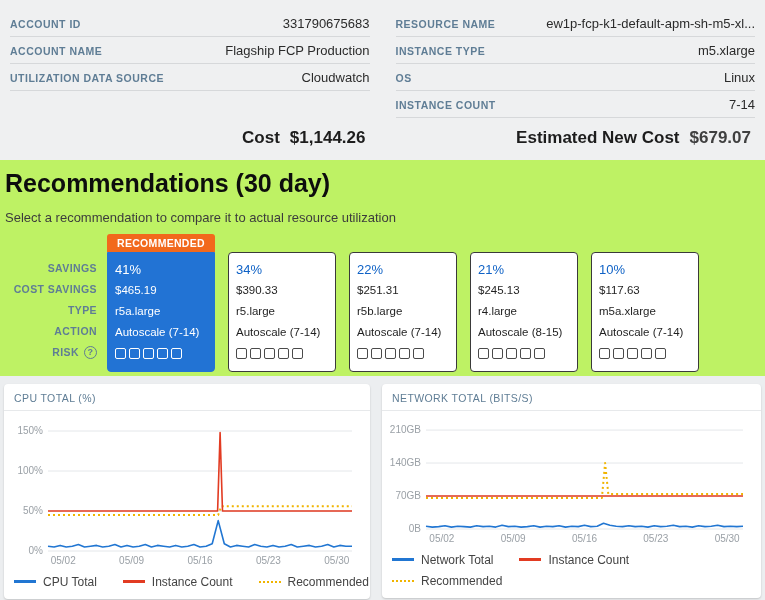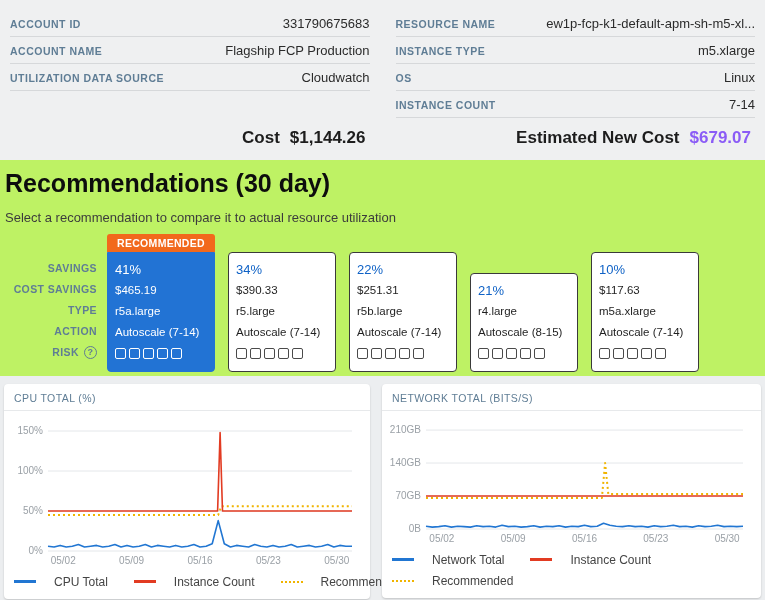--- a/index.html
+++ b/index.html
@@ -16,7 +16,7 @@
   .cost-line{margin-top:auto;display:flex;justify-content:flex-end;align-items:flex-end;gap:10px;padding-right:4px}
   .cost-label{font-size:17px;font-weight:700;color:#1d1d1d}
   .cost-value{font-size:17px;font-weight:700;color:#1d1d1d}
-  .cost-value.blue{color:#8b5cf6}
+  .cost-value.blue{color:#404040}
 
   
   .rec-section{background:#bef264;padding:9px 8px 4px 5px}

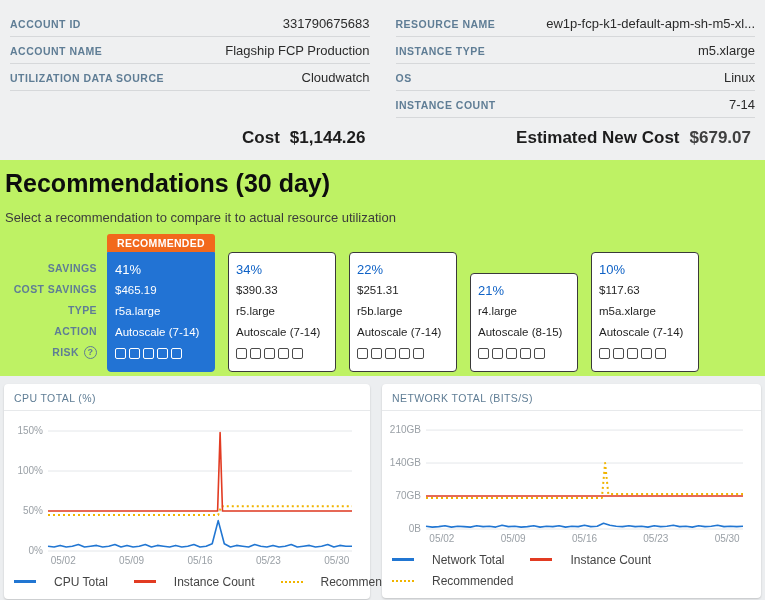--- a/index.html
+++ b/index.html
@@ -174,6 +174,7 @@
       <div class="badge hide"></div>
       <div class="card">
         <div class="c-row c-savings">21%</div>
+        <div class="c-row">$245.13</div>
         <div class="c-row">r4.large</div>
         <div class="c-row">Autoscale (8-15)</div>
         <div class="c-row c-risk">

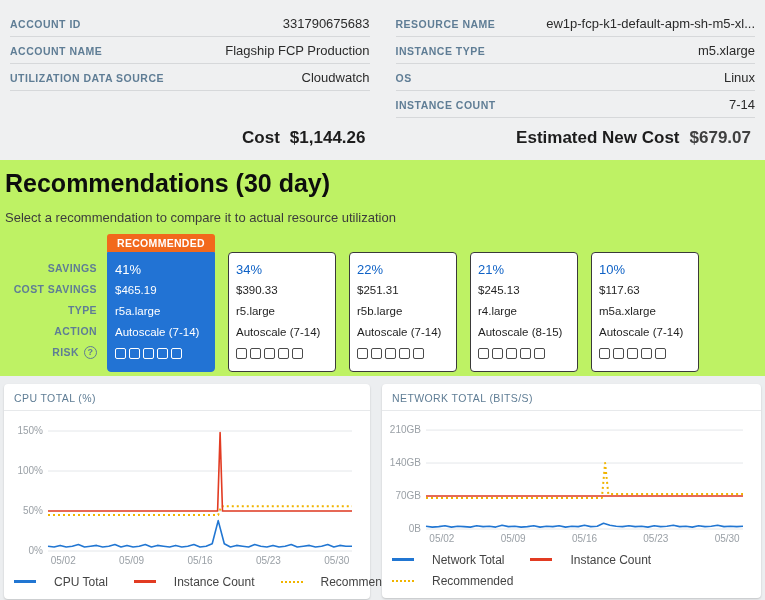--- a/index.html
+++ b/index.html
@@ -52,7 +52,7 @@
   .chart-body{padding:4px 6px 0}
   .legend{padding:4px 10px 10px;display:flex;flex-direction:column;gap:7px}
   .legend-row{display:flex;gap:26px;flex-wrap:nowrap}
-  .legend-item{display:inline-flex;align-items:center;gap:18px;font-size:12px;color:#444;white-space:nowrap;cursor:pointer}
+  .legend-item{display:inline-flex;align-items:center;gap:7px;font-size:12px;color:#444;white-space:nowrap;cursor:pointer}
   .legend-swatch{width:22px;height:0;display:inline-block}
 </style>
 </head>

